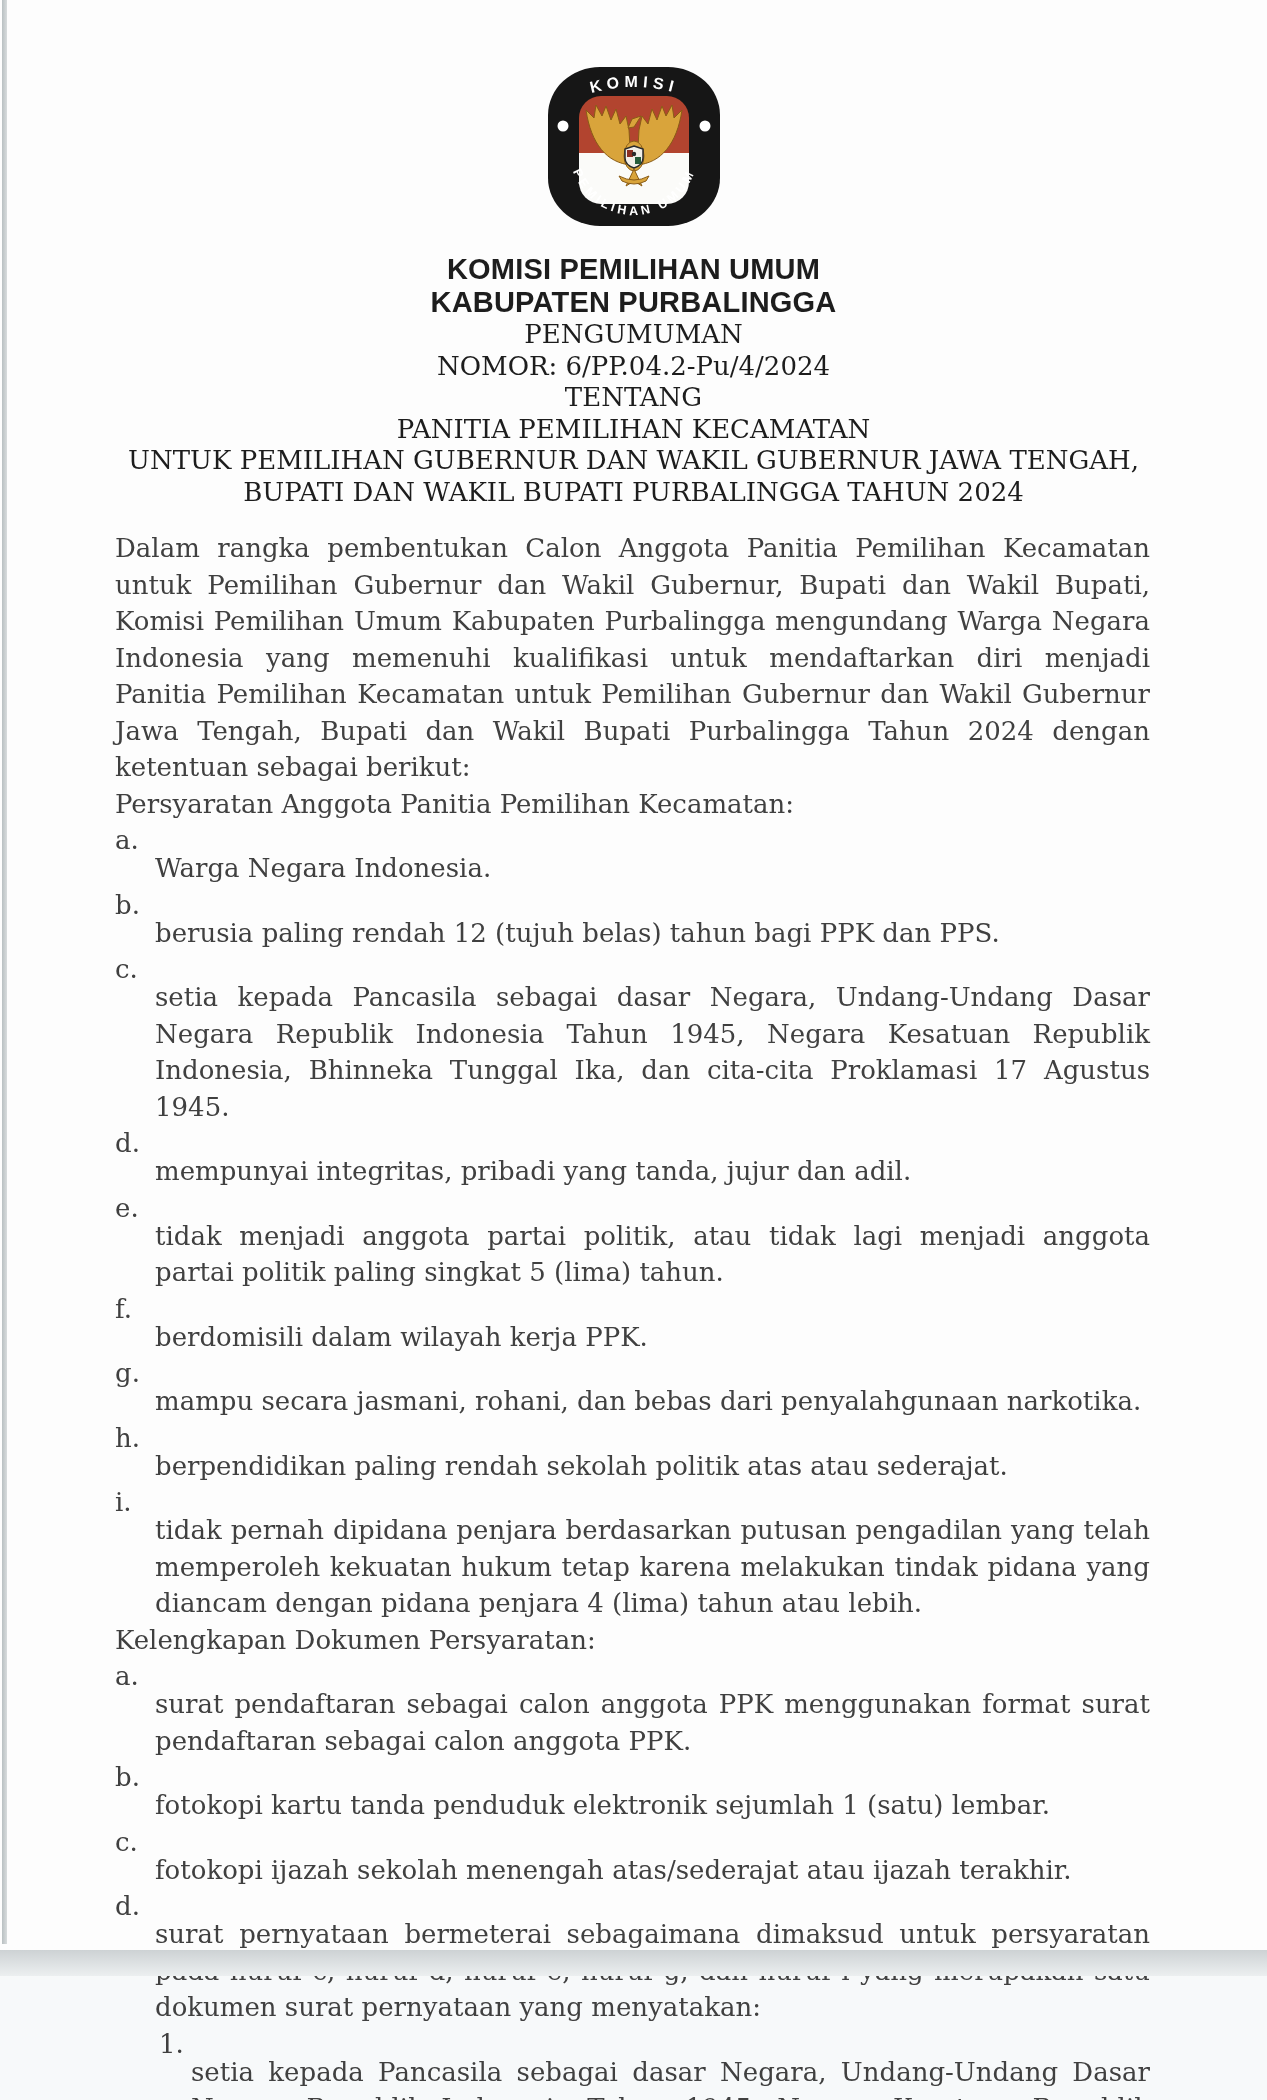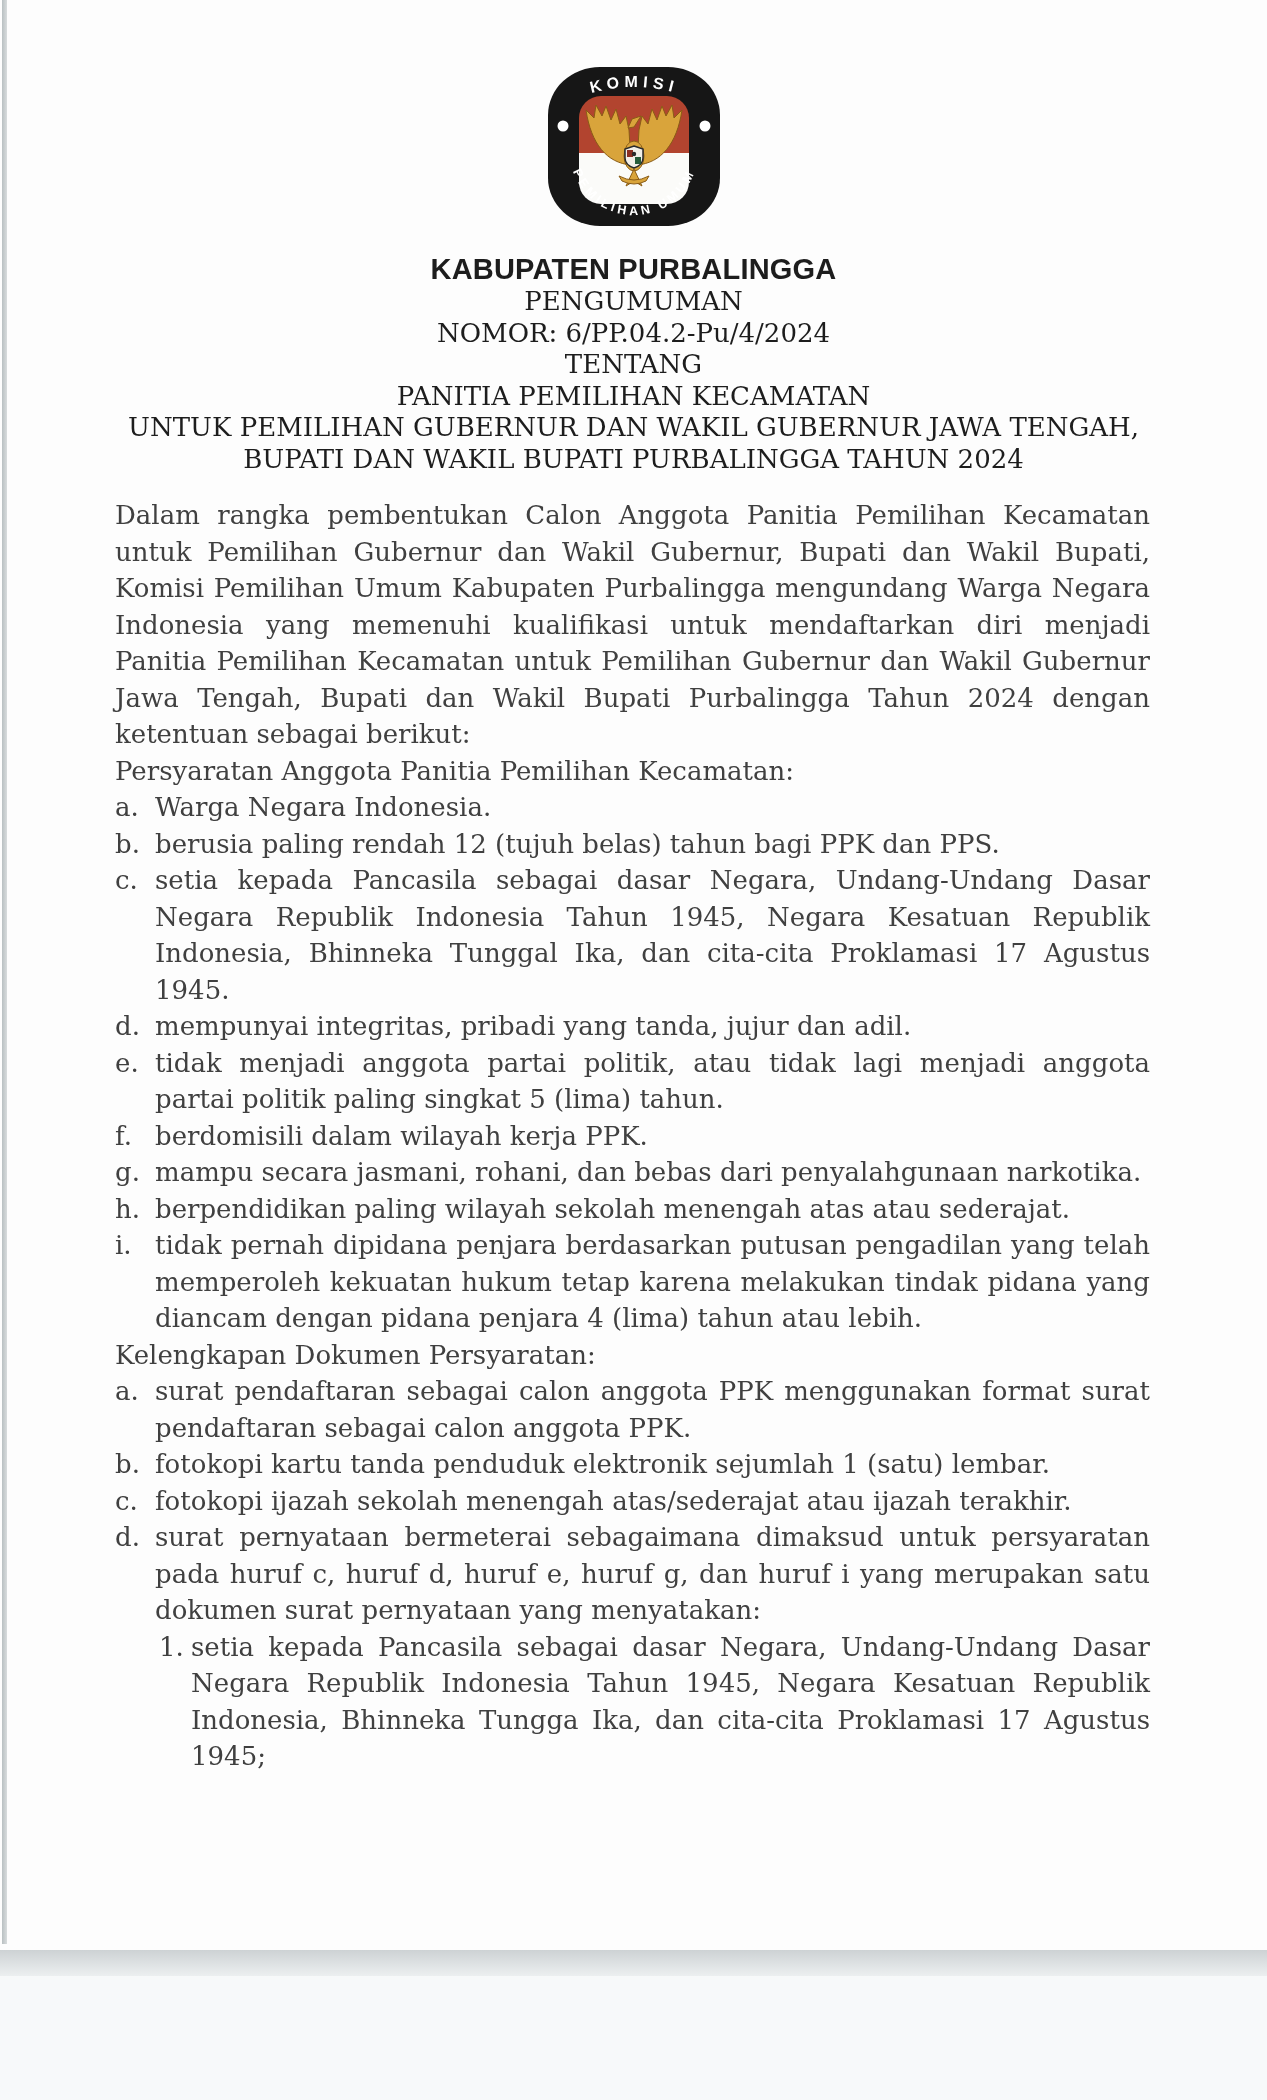--- a/index.html
+++ b/index.html
@@ -111,6 +111,7 @@
   </div>
 
   <div class="org-block">
+    <div>KOMISI PEMILIHAN UMUM</div>
     <div>KABUPATEN PURBALINGGA</div>
   </div>
 

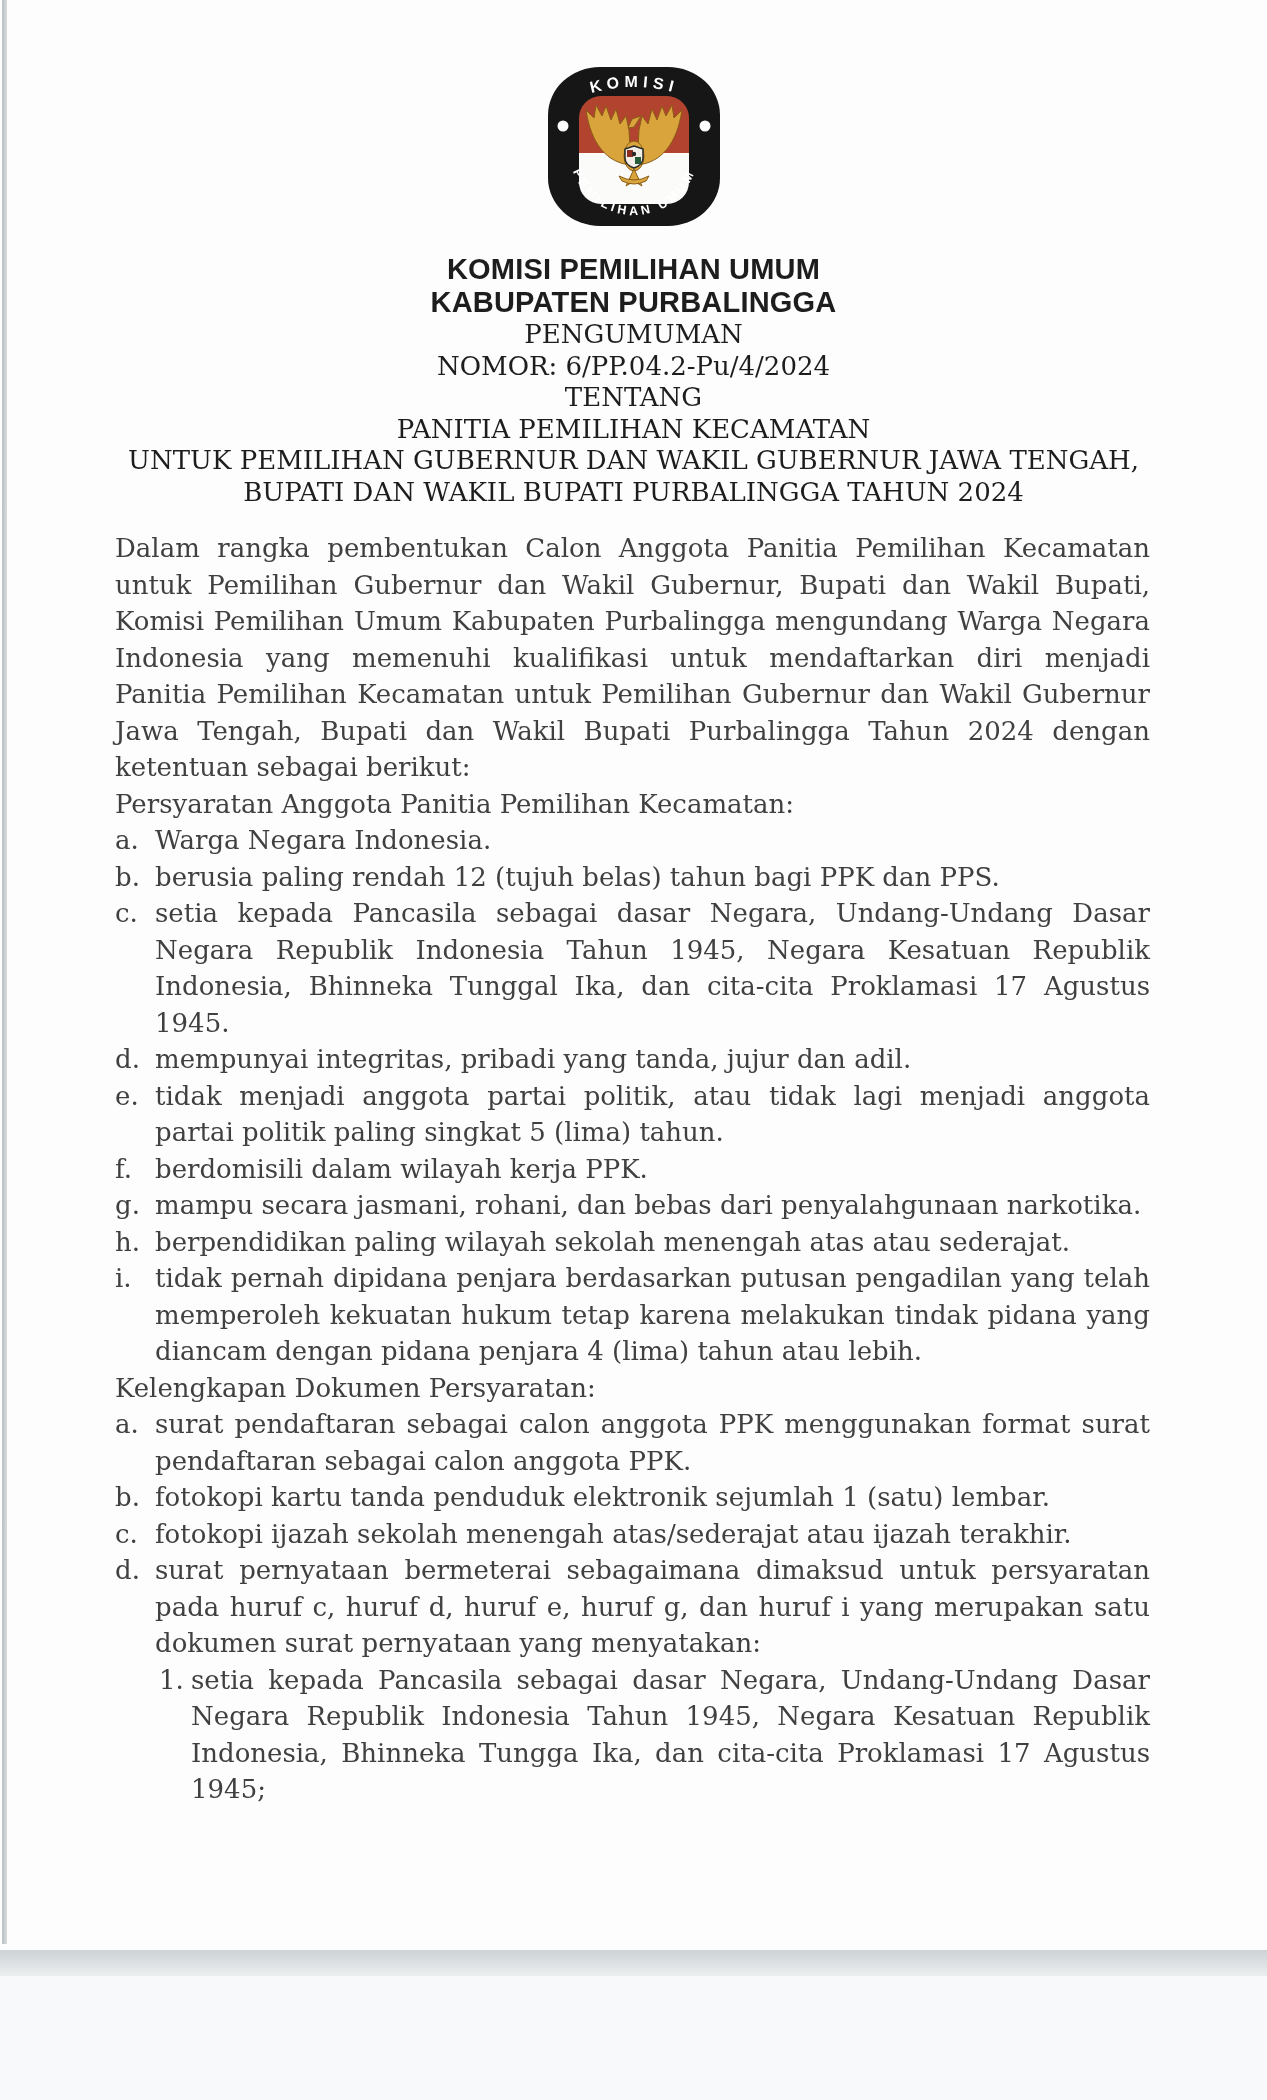--- a/index.html
+++ b/index.html
@@ -50,7 +50,7 @@
   .section-heading { }
   .li { display: flex; margin-top: 0; }
   .li-label { flex: 0 0 40px; }
-  .li-text { flex: 1; text-align: justify; }
+  .li-text { flex: 1; text-align: justify; margin-top: 28px; }
   .li-sub { display: flex; margin-left: 44px; }
   .li-sub .li-label { flex: 0 0 32px; }
   svg text {

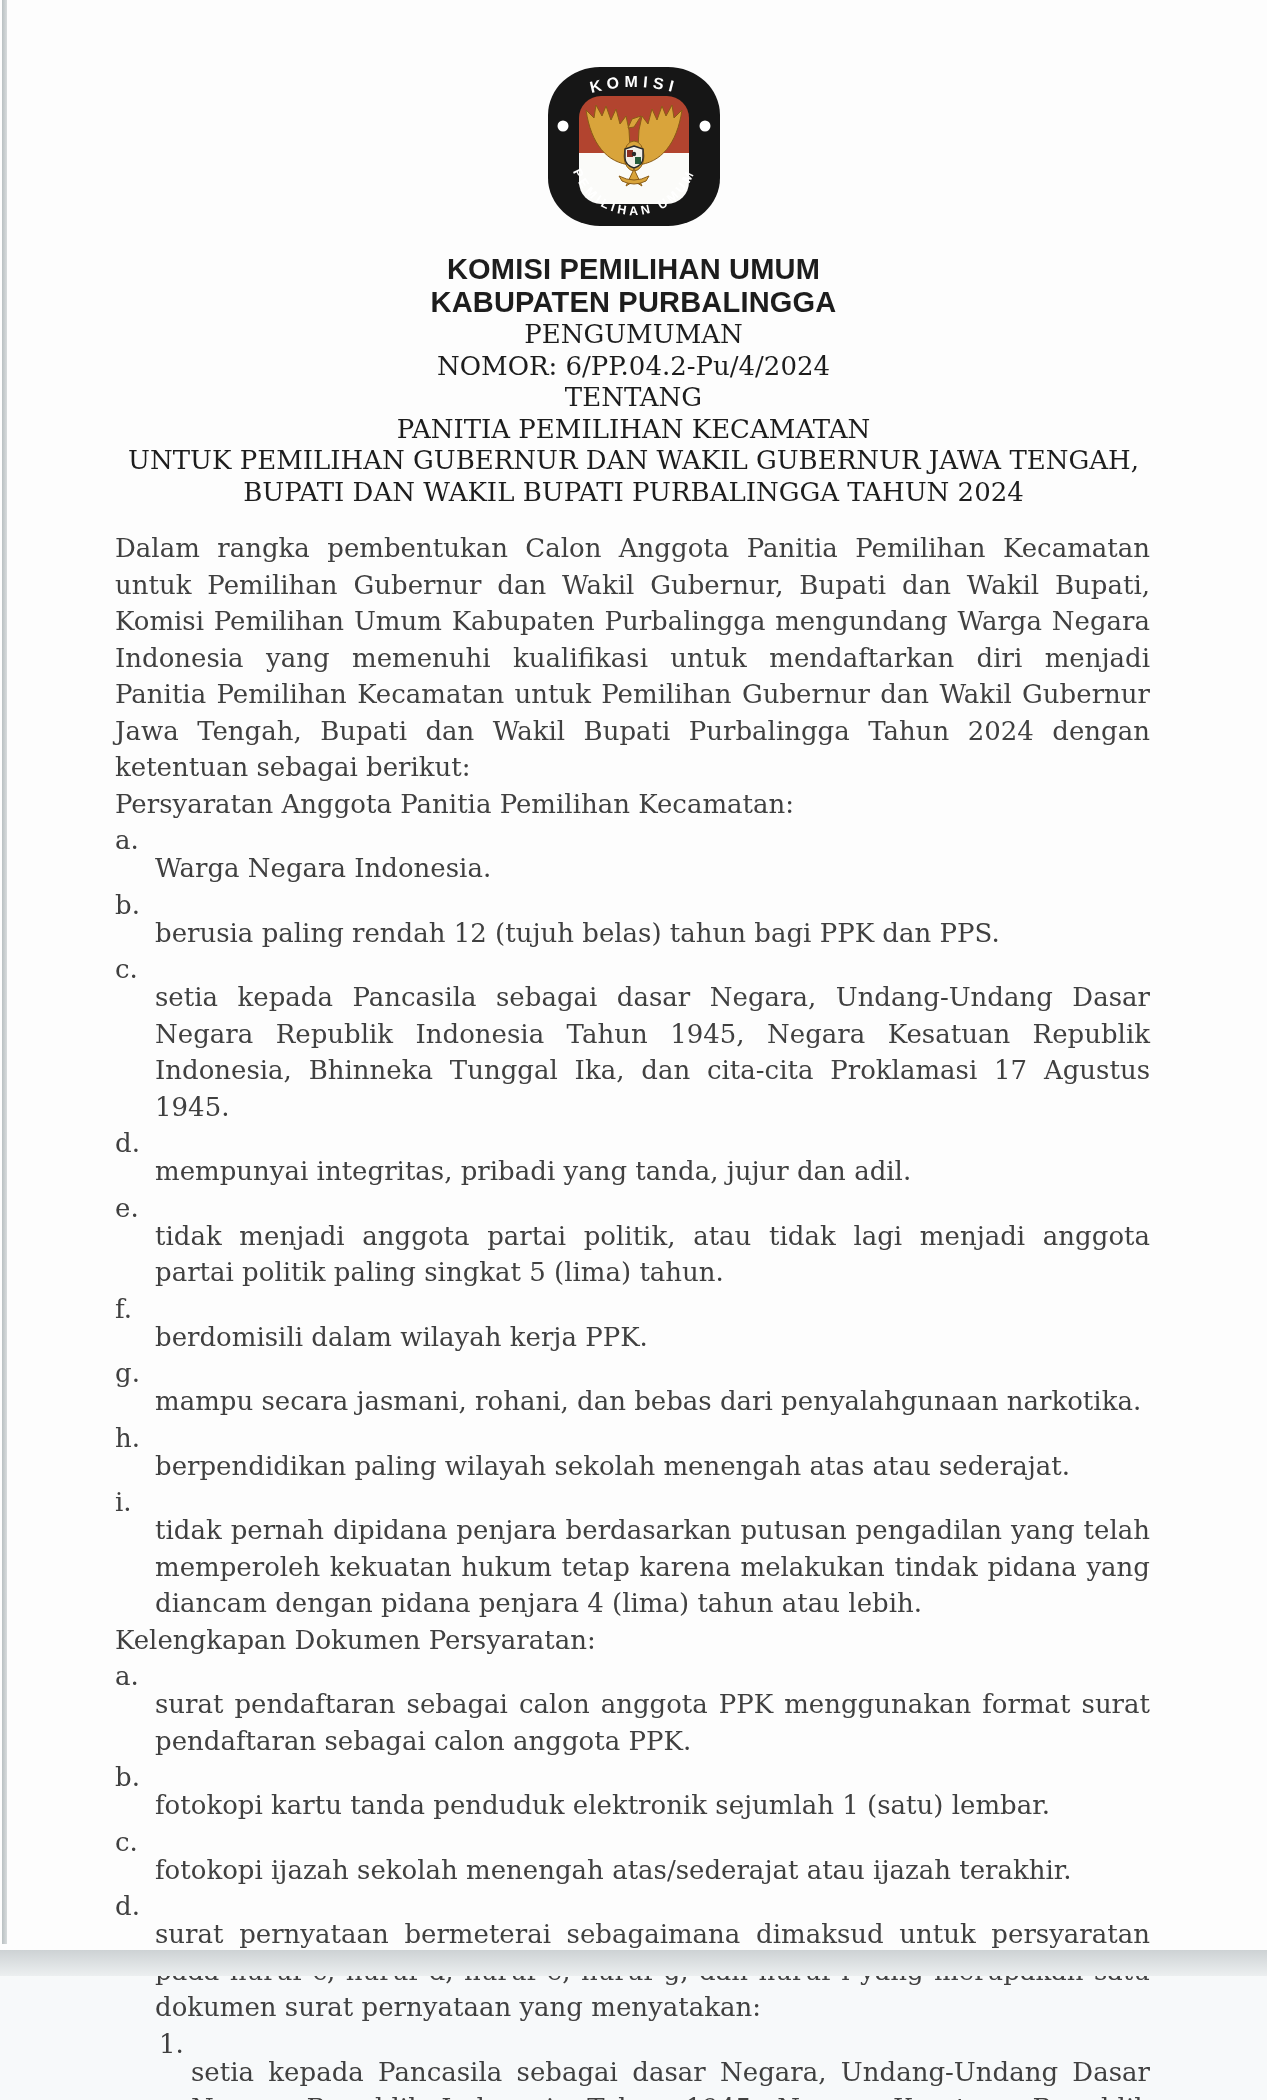--- a/index.html
+++ b/index.html
@@ -158,7 +158,7 @@
     </div>
     <div class="li">
       <span class="li-label">h.</span>
-      <div class="li-text">berpendidikan paling wilayah sekolah menengah atas atau sederajat.</div>
+      <div class="li-text">berpendidikan paling rendah sekolah politik atas atau sederajat.</div>
     </div>
     <div class="li">
       <span class="li-label">i.</span>

